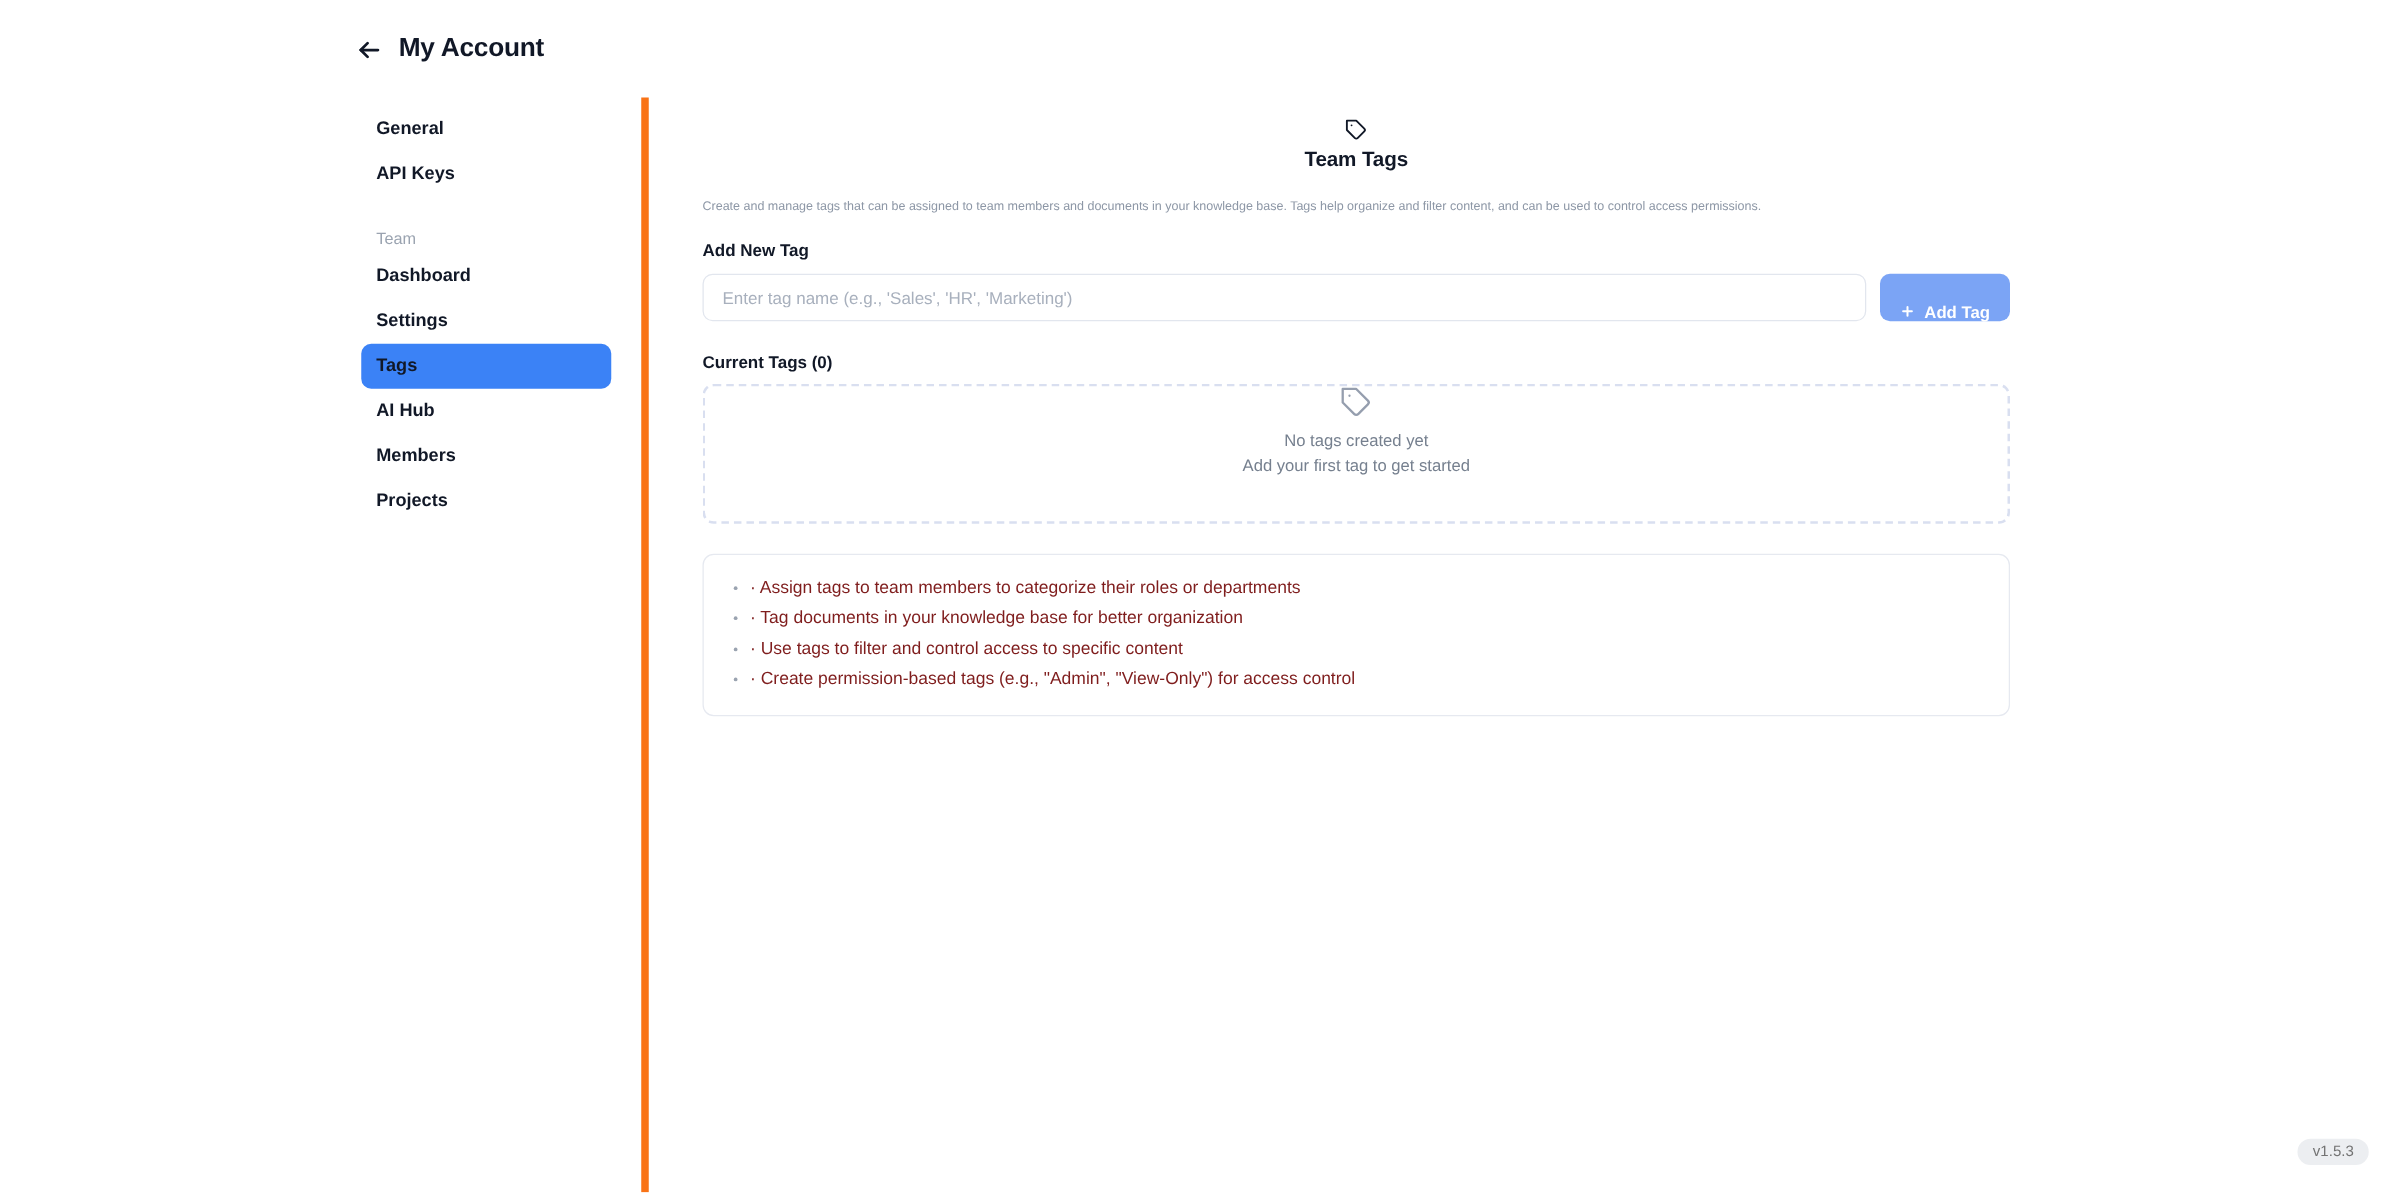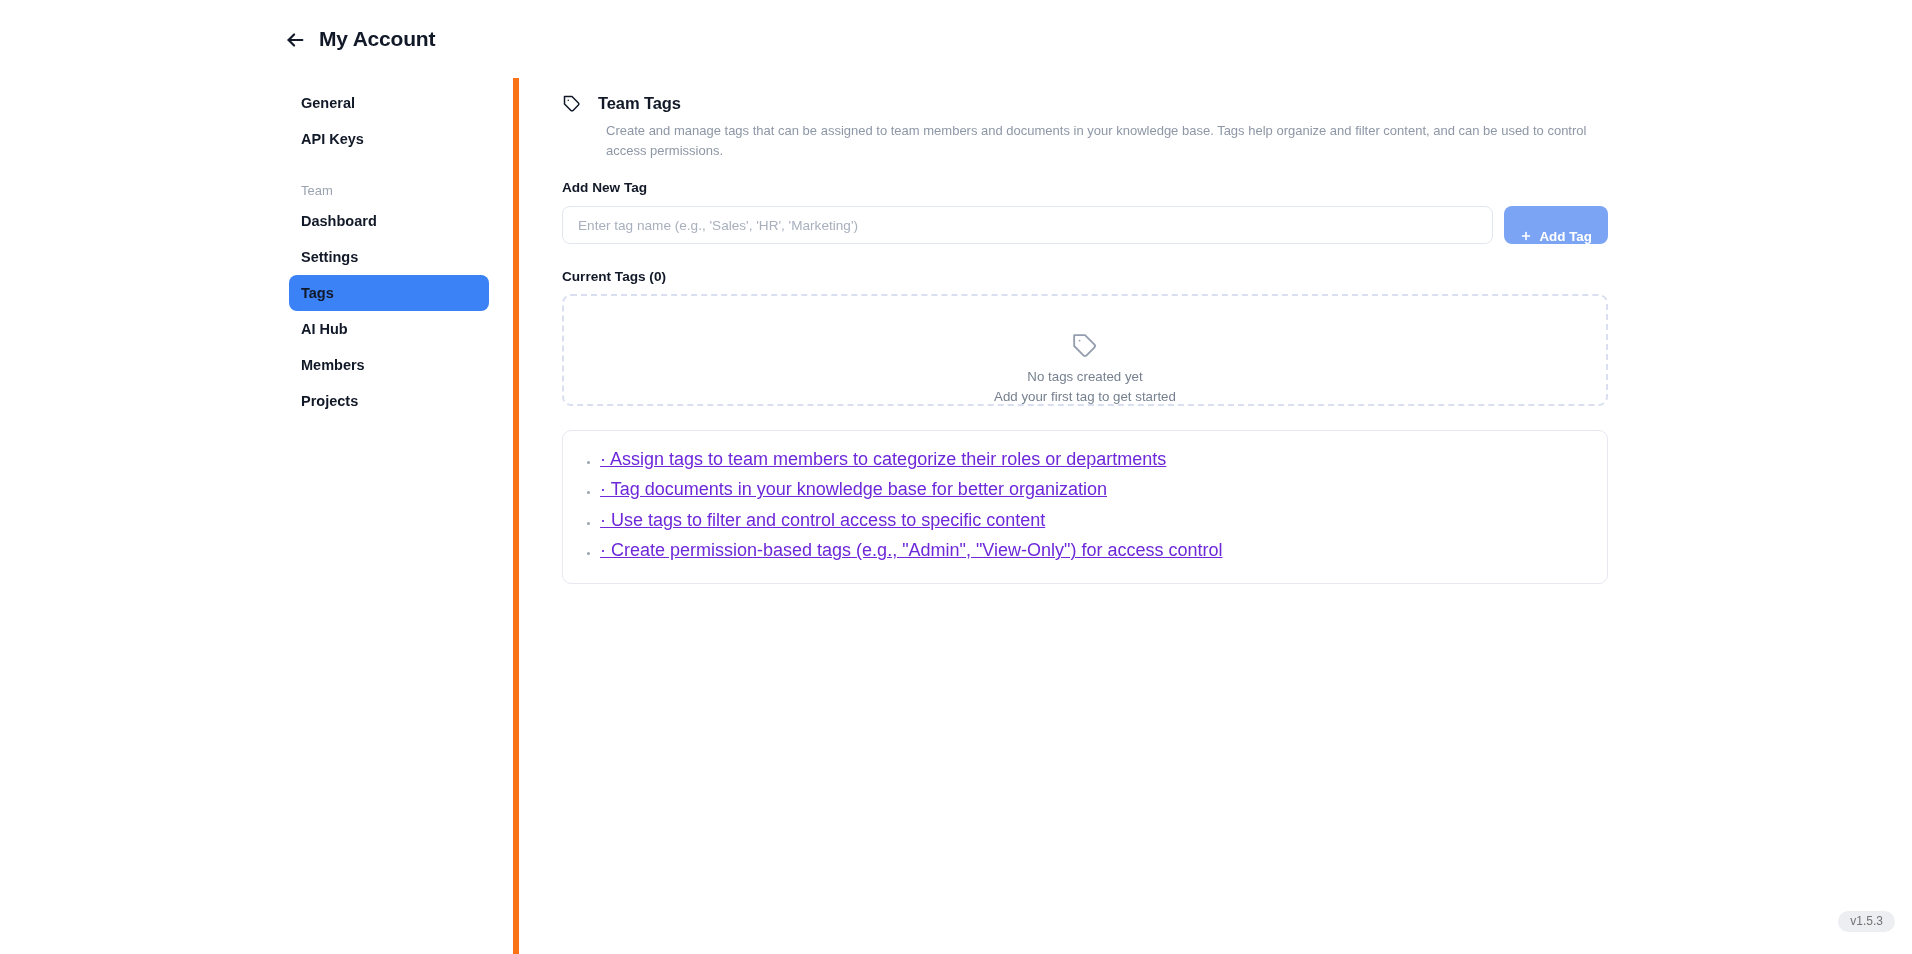--- a/index.html
+++ b/index.html
@@ -109,8 +109,9 @@
   .section-head {
     display: flex;
     align-items: center;
-    gap: 17px;
-    margin-bottom: 8px;
+    gap: 6px;
+    margin-bottom: 20px;
+    flex-direction: column;
   }
   .section-head .tag-icon {
     width: 19px; height: 19px;

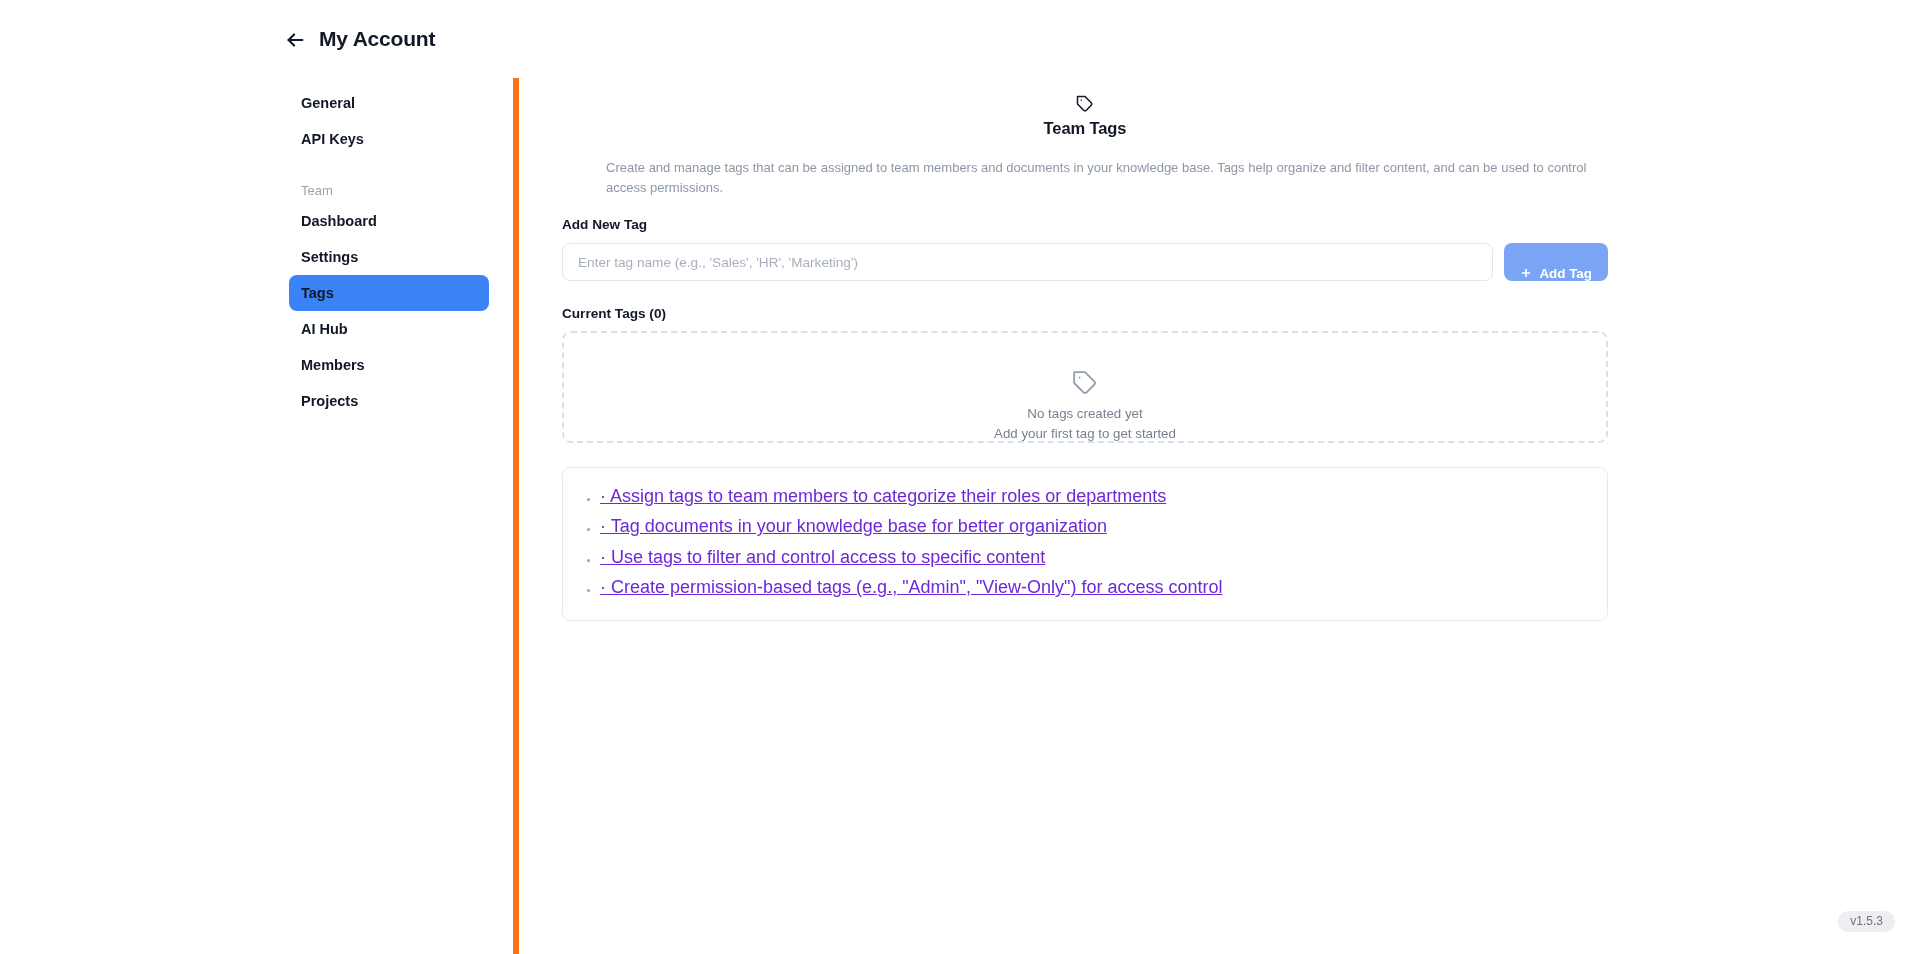--- a/index.html
+++ b/index.html
@@ -125,12 +125,11 @@
     letter-spacing: -0.1px;
   }
   .section-desc {
-    font-size: 13px;
+    font-size: 10px;
     color: #8d97a6;
     line-height: 1.5;
     margin-bottom: 20px;
     font-weight: 400;
-    margin-left: 44px;
   }
 
   .field-label {

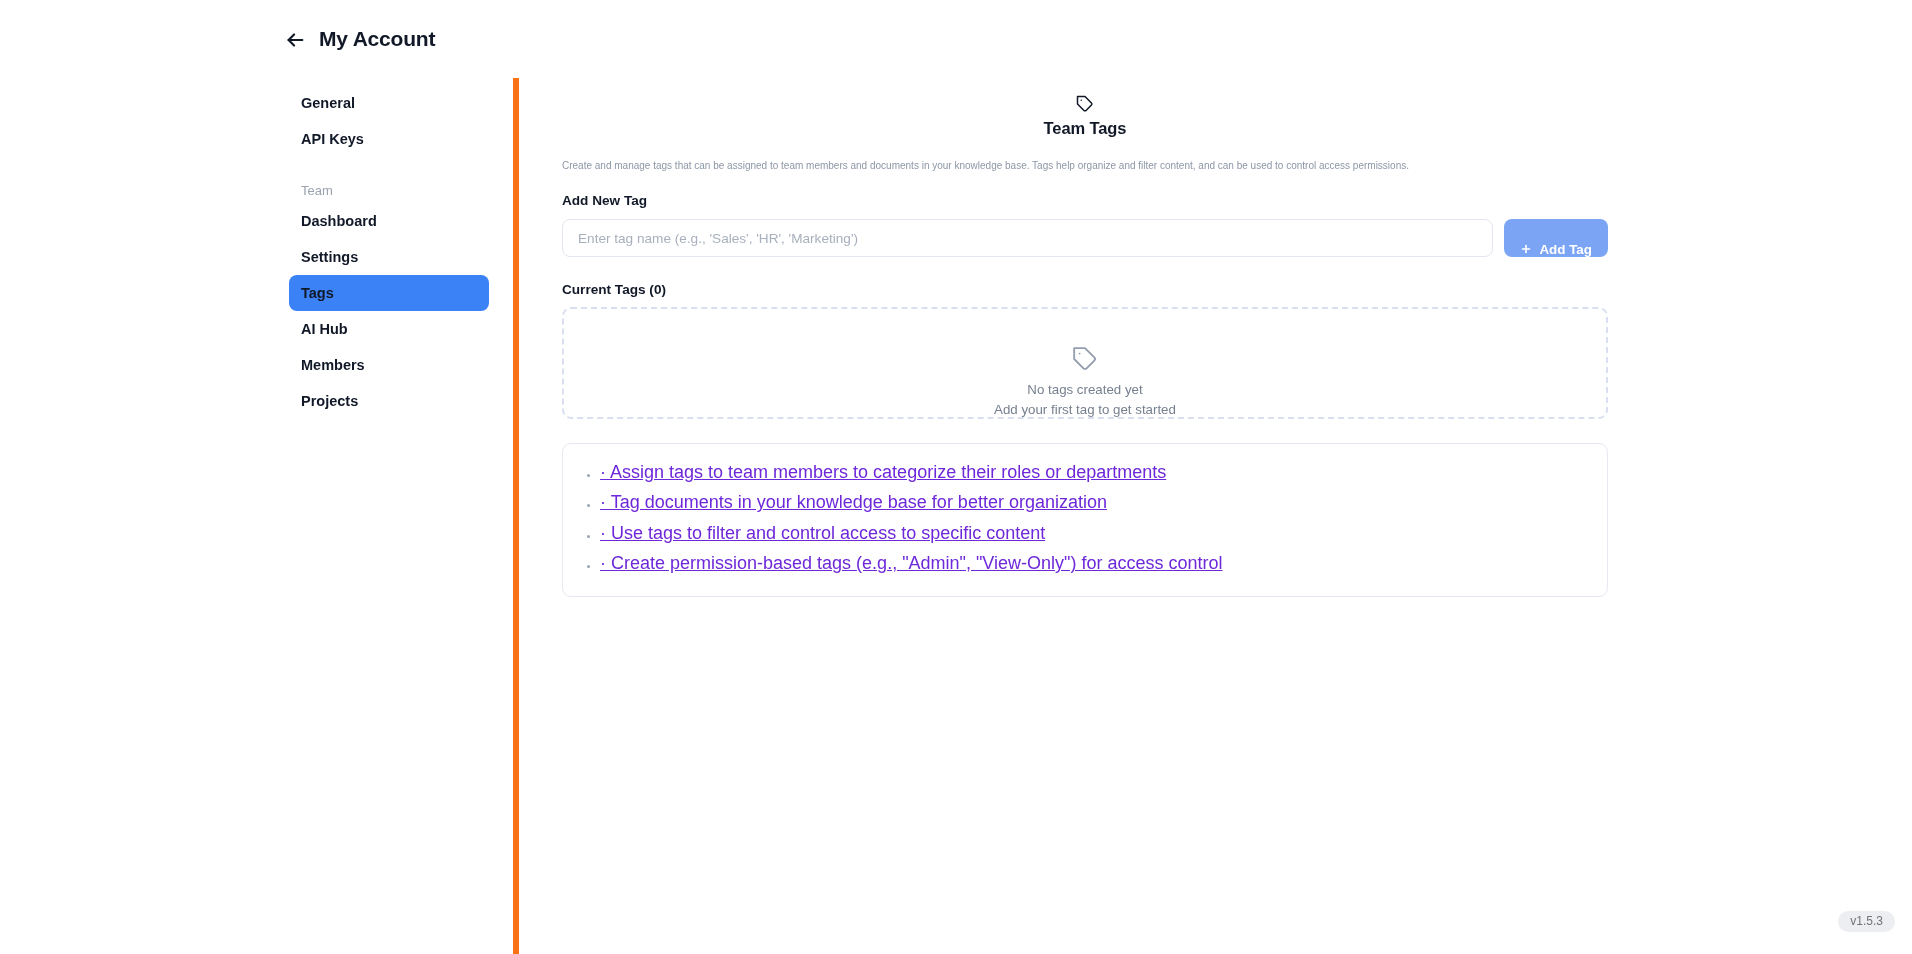--- a/index.html
+++ b/index.html
@@ -192,7 +192,7 @@
     display: flex;
     flex-direction: column;
     align-items: center;
-    justify-content: flex-end;
+    justify-content: flex-start;
     margin-bottom: 24px;
   }
   .empty-box .tag-icon-lg {

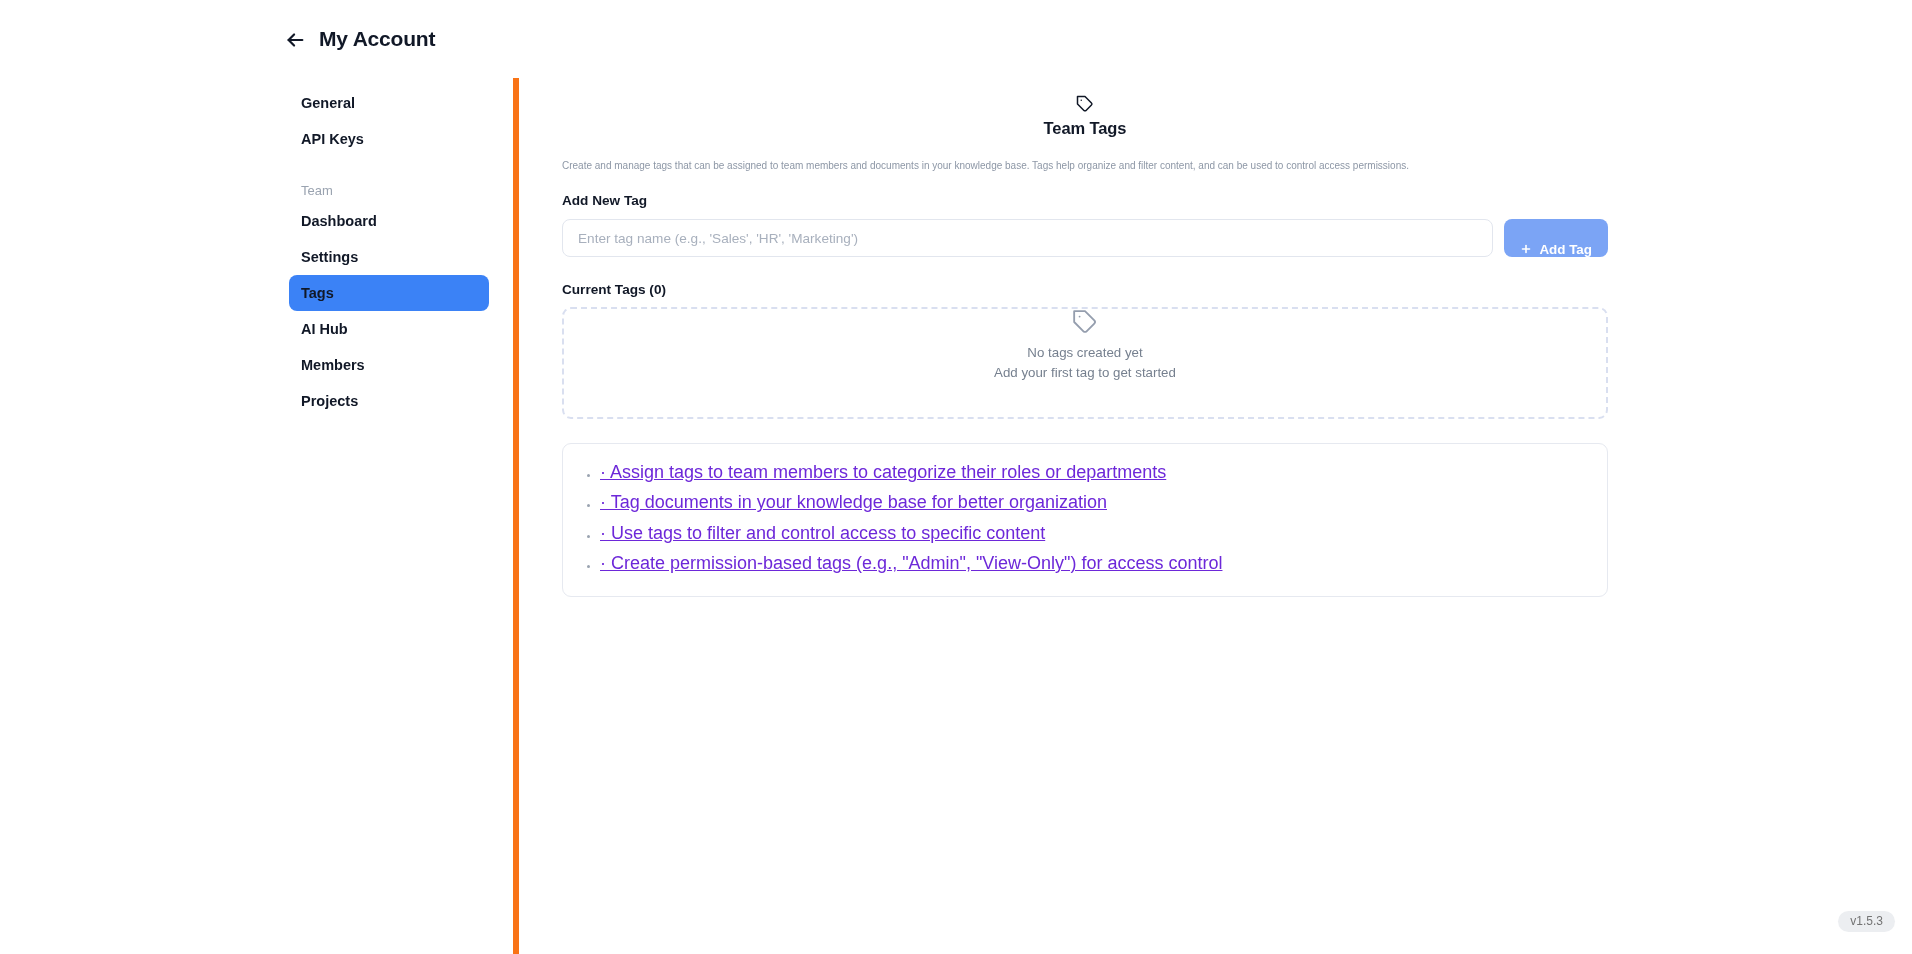--- a/index.html
+++ b/index.html
@@ -227,11 +227,10 @@
     list-style: disc;
   }
   .howto-list li {
-    font-size: 18px;
-    color: #6d28d9;
+    font-size: 14px;
+    color: #7f1d1d;
     line-height: 1.52;
     margin-bottom: 3px;
-    text-decoration: underline;
   }
   .howto-list li::marker { color: #9aa3b0; font-size: 11px; }
 

